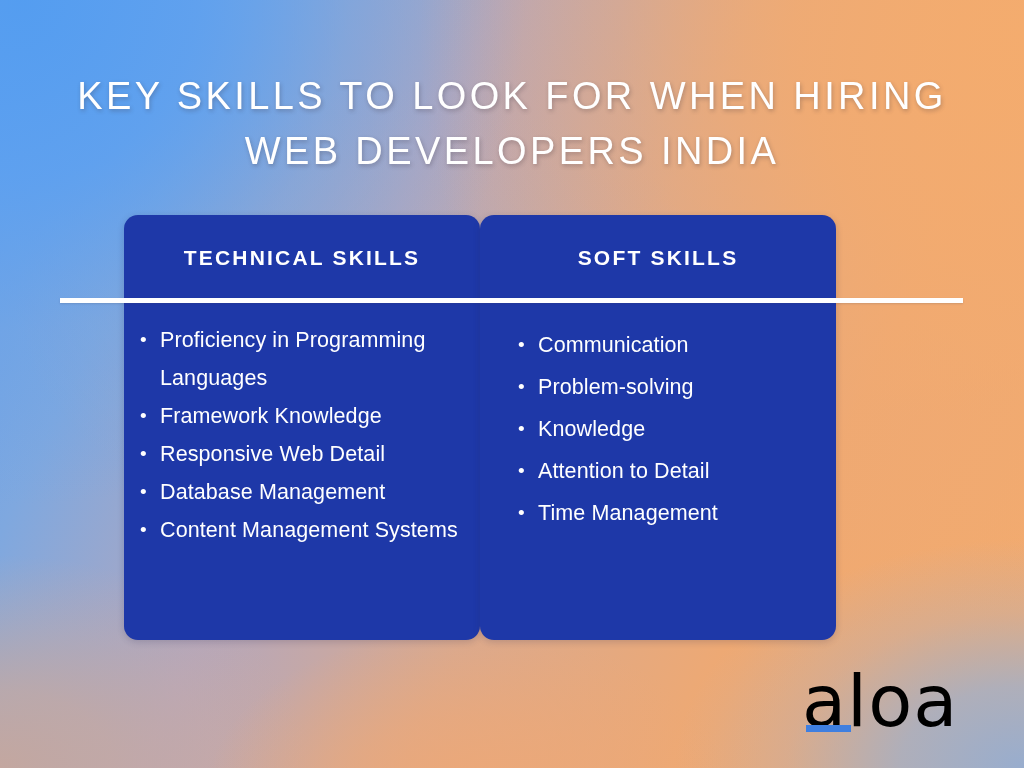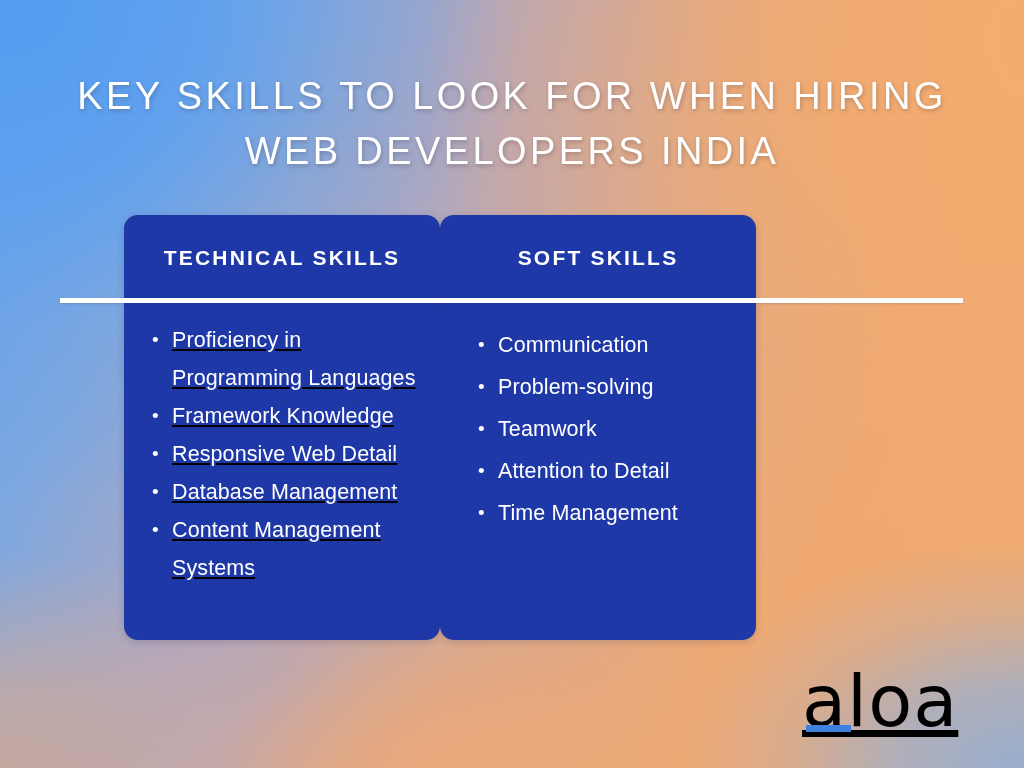--- a/index.html
+++ b/index.html
@@ -100,7 +100,7 @@
     position: absolute;
     left: 124px;
     top: 215px;
-    width: 632px;
+    width: 712px;
     height: 425px;
     display: flex;
   }

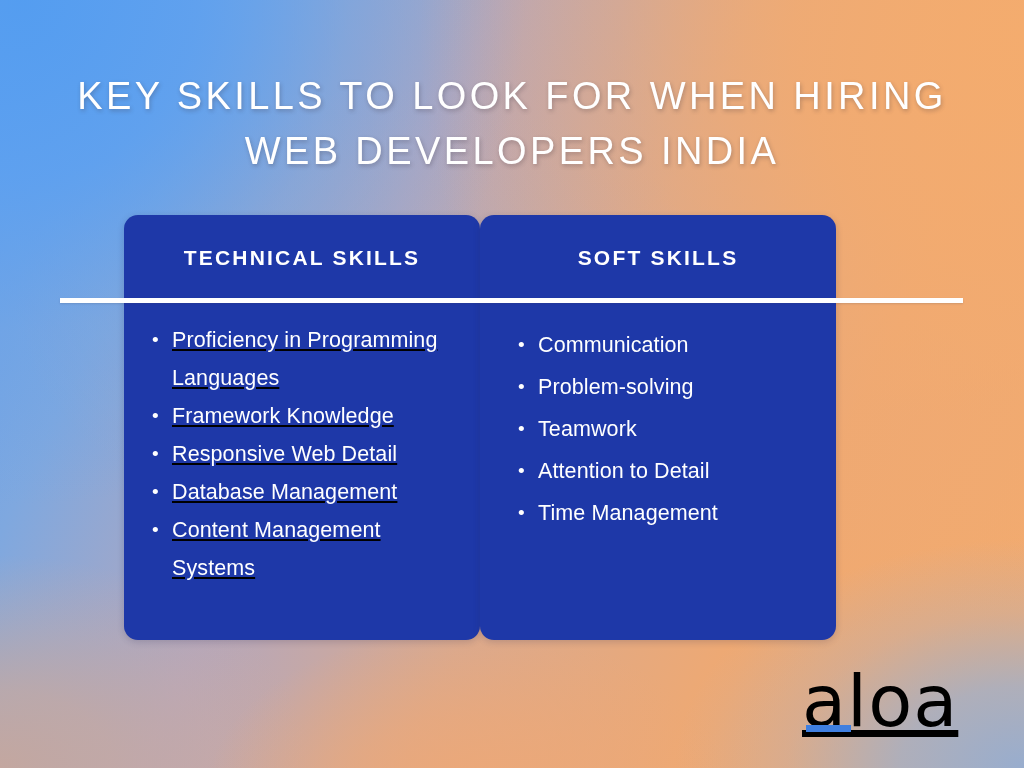--- a/index.html
+++ b/index.html
@@ -154,7 +154,7 @@
     color: #ffffff;
   }
   
-  .card-technical .card-body { padding-left: 20px; padding-right: 12px; text-decoration: underline; }
+  .card-technical .card-body { padding-left: 8px; padding-right: 12px; }
   .card-technical .skill-item { max-width: 330px; }
   .card-soft .card-body { padding-left: 30px; padding-top: 23px; }
   .card-soft .skill-item { line-height: 42px; }

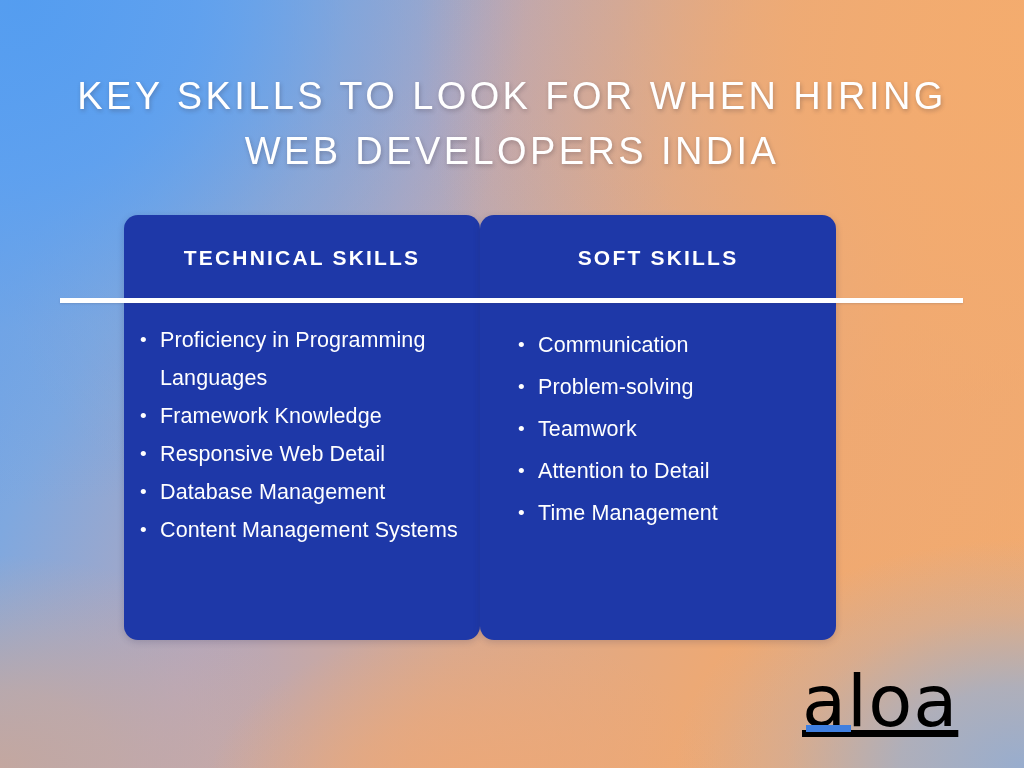--- a/index.html
+++ b/index.html
@@ -241,7 +241,7 @@
         <ul class="skill-list">
           <li class="skill-item">Communication</li>
           <li class="skill-item">Problem-solving</li>
-          <li class="skill-item">Teamwork</li>
+          <li class="skill-item">Knowledge</li>
           <li class="skill-item">Attention to Detail</li>
           <li class="skill-item">Time Management</li>
         </ul>

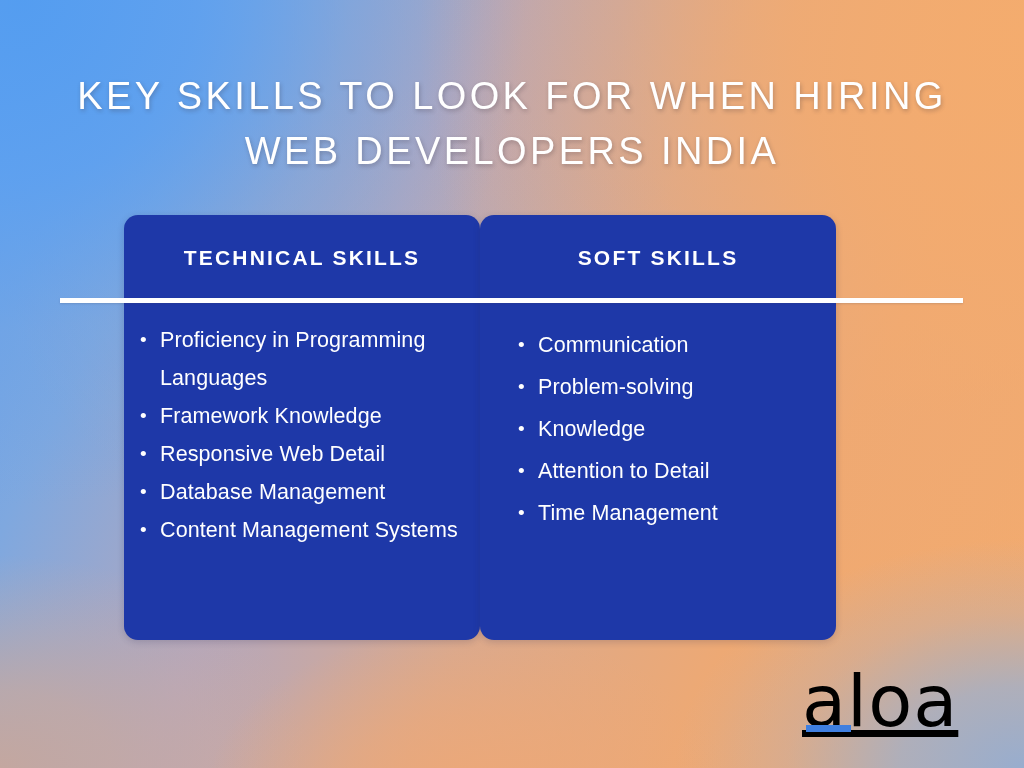--- a/index.html
+++ b/index.html
@@ -178,7 +178,6 @@
     top: 665px;
     width: 162px;
     height: 86px;
-    text-decoration: underline;
   }
   .logo-word {
     display: block;

